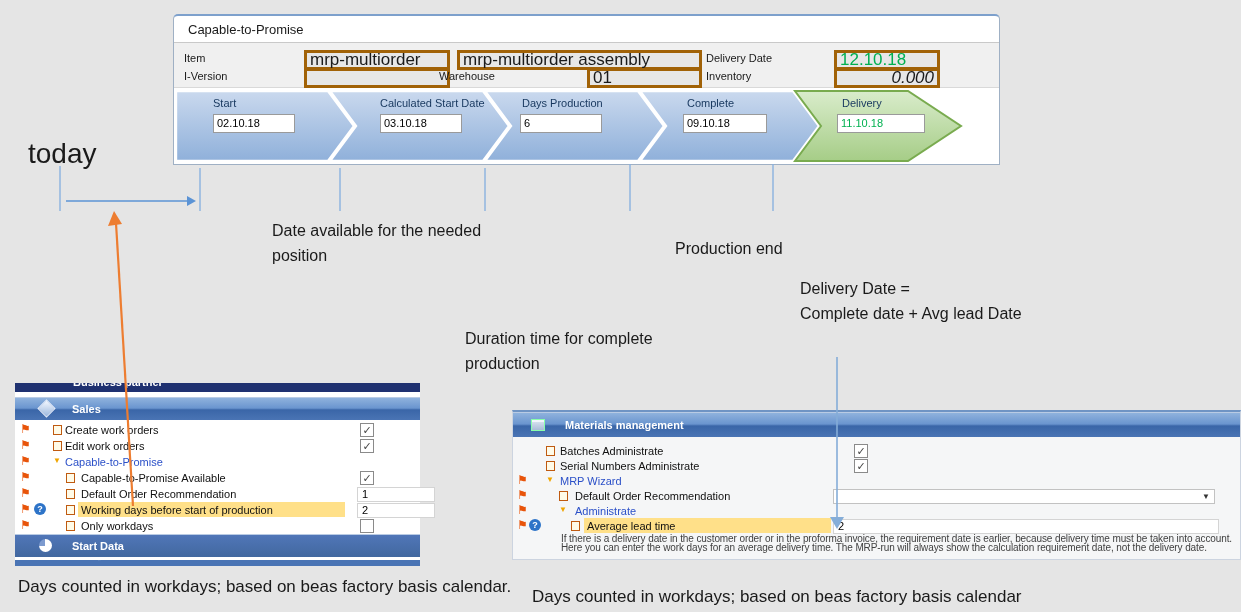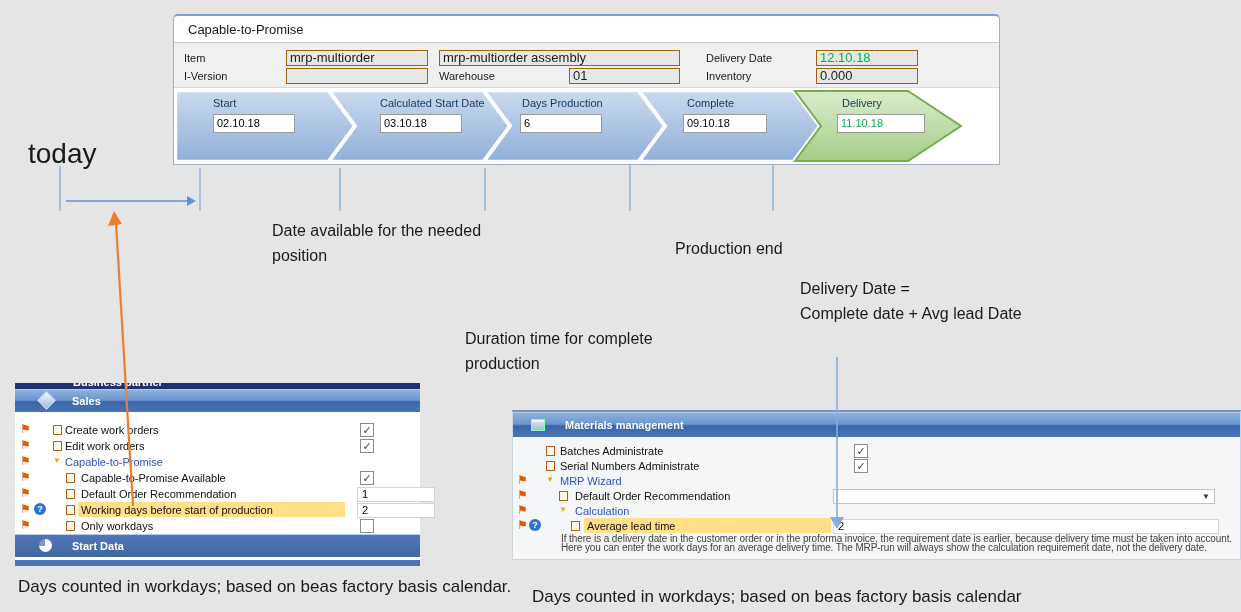--- a/index.html
+++ b/index.html
@@ -15,8 +15,8 @@
   .ctp-form{position:absolute;left:0;top:26px;width:100%;height:46px;
             background:#f0f0f0;border-top:1px solid #c9c9c9;border-bottom:1px solid #d9d9d9;box-sizing:border-box;}
   .flabel{position:absolute;font-size:11px;color:#1a1a1a;line-height:14px;}
-  .ffield{position:absolute;height:14px;background:#e7e7e7;border:1px solid #a16207;
-          font-size:13px;line-height:14px;padding:0 3px;color:#1a1a1a;box-sizing:content-box;}
+  .ffield{position:absolute;height:14px;background:#e7e7e7;border:3px solid #a16207;
+          font-size:17px;line-height:14px;padding:0 3px;color:#1a1a1a;box-sizing:content-box;margin-left:18px;}
   .ffield.green{color:#00b050;}
   .ffield.num{}
 

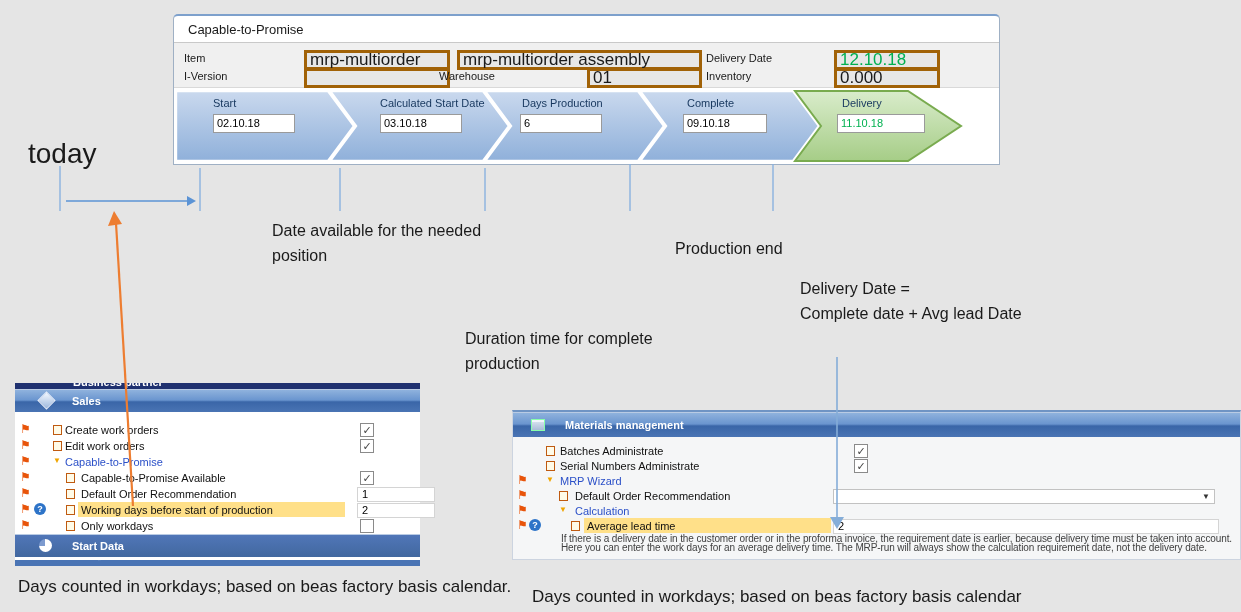--- a/index.html
+++ b/index.html
@@ -18,7 +18,7 @@
   .ffield{position:absolute;height:14px;background:#e7e7e7;border:3px solid #a16207;
           font-size:17px;line-height:14px;padding:0 3px;color:#1a1a1a;box-sizing:content-box;margin-left:18px;}
   .ffield.green{color:#00b050;}
-  .ffield.num{}
+  .ffield.num{text-align:right;font-style:italic;}
 
   
   .chev-band{left:175px;top:90px;width:792px;height:72px;}

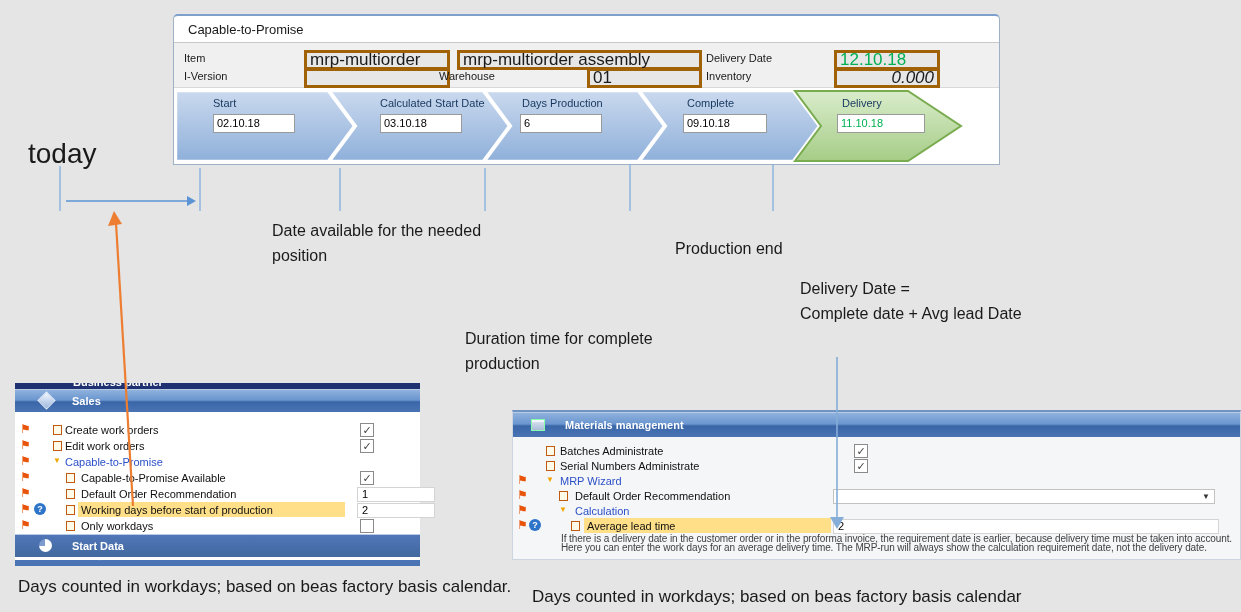--- a/index.html
+++ b/index.html
@@ -164,7 +164,7 @@
     <div class="clip-bar" style="top:0">
       <span>Business partner</span>
     </div>
-    <div class="panel-header" style="top:6px">
+    <div class="panel-header" style="top:14px">
       <span class="hicon tag-ico" style="left:25px"></span>
       <span class="ph-label" style="left:57px">Sales</span>
     </div>

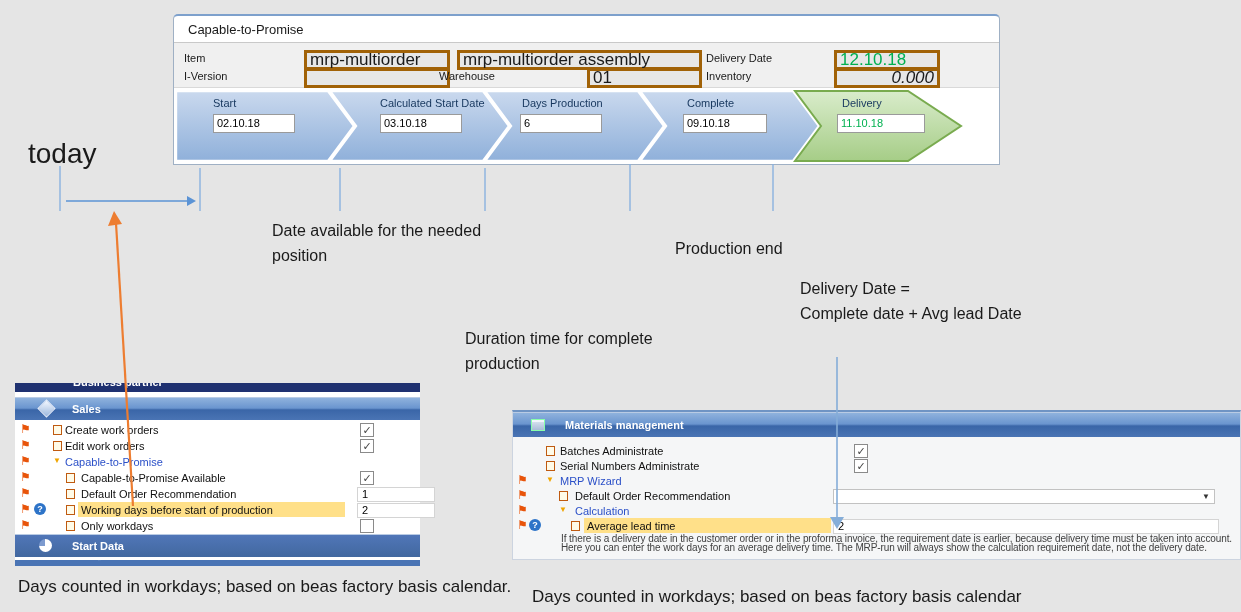--- a/index.html
+++ b/index.html
@@ -254,7 +254,7 @@
         <div class="crow" style="top: 91px;">
           <div class="flag" style="left: 4px;">⚑</div>
           <div class="tri" style="left: 46px;">▼</div>
-          <div class="rlabel grp" style="left: 62px;">Calculation</div>
+          <div class="rlabel grp" style="left: 62px;">Administrate</div>
         </div>
         <div class="crow" style="top: 106px;">
           <div class="hlband" style="left: 71px; width: 247px;"></div>

